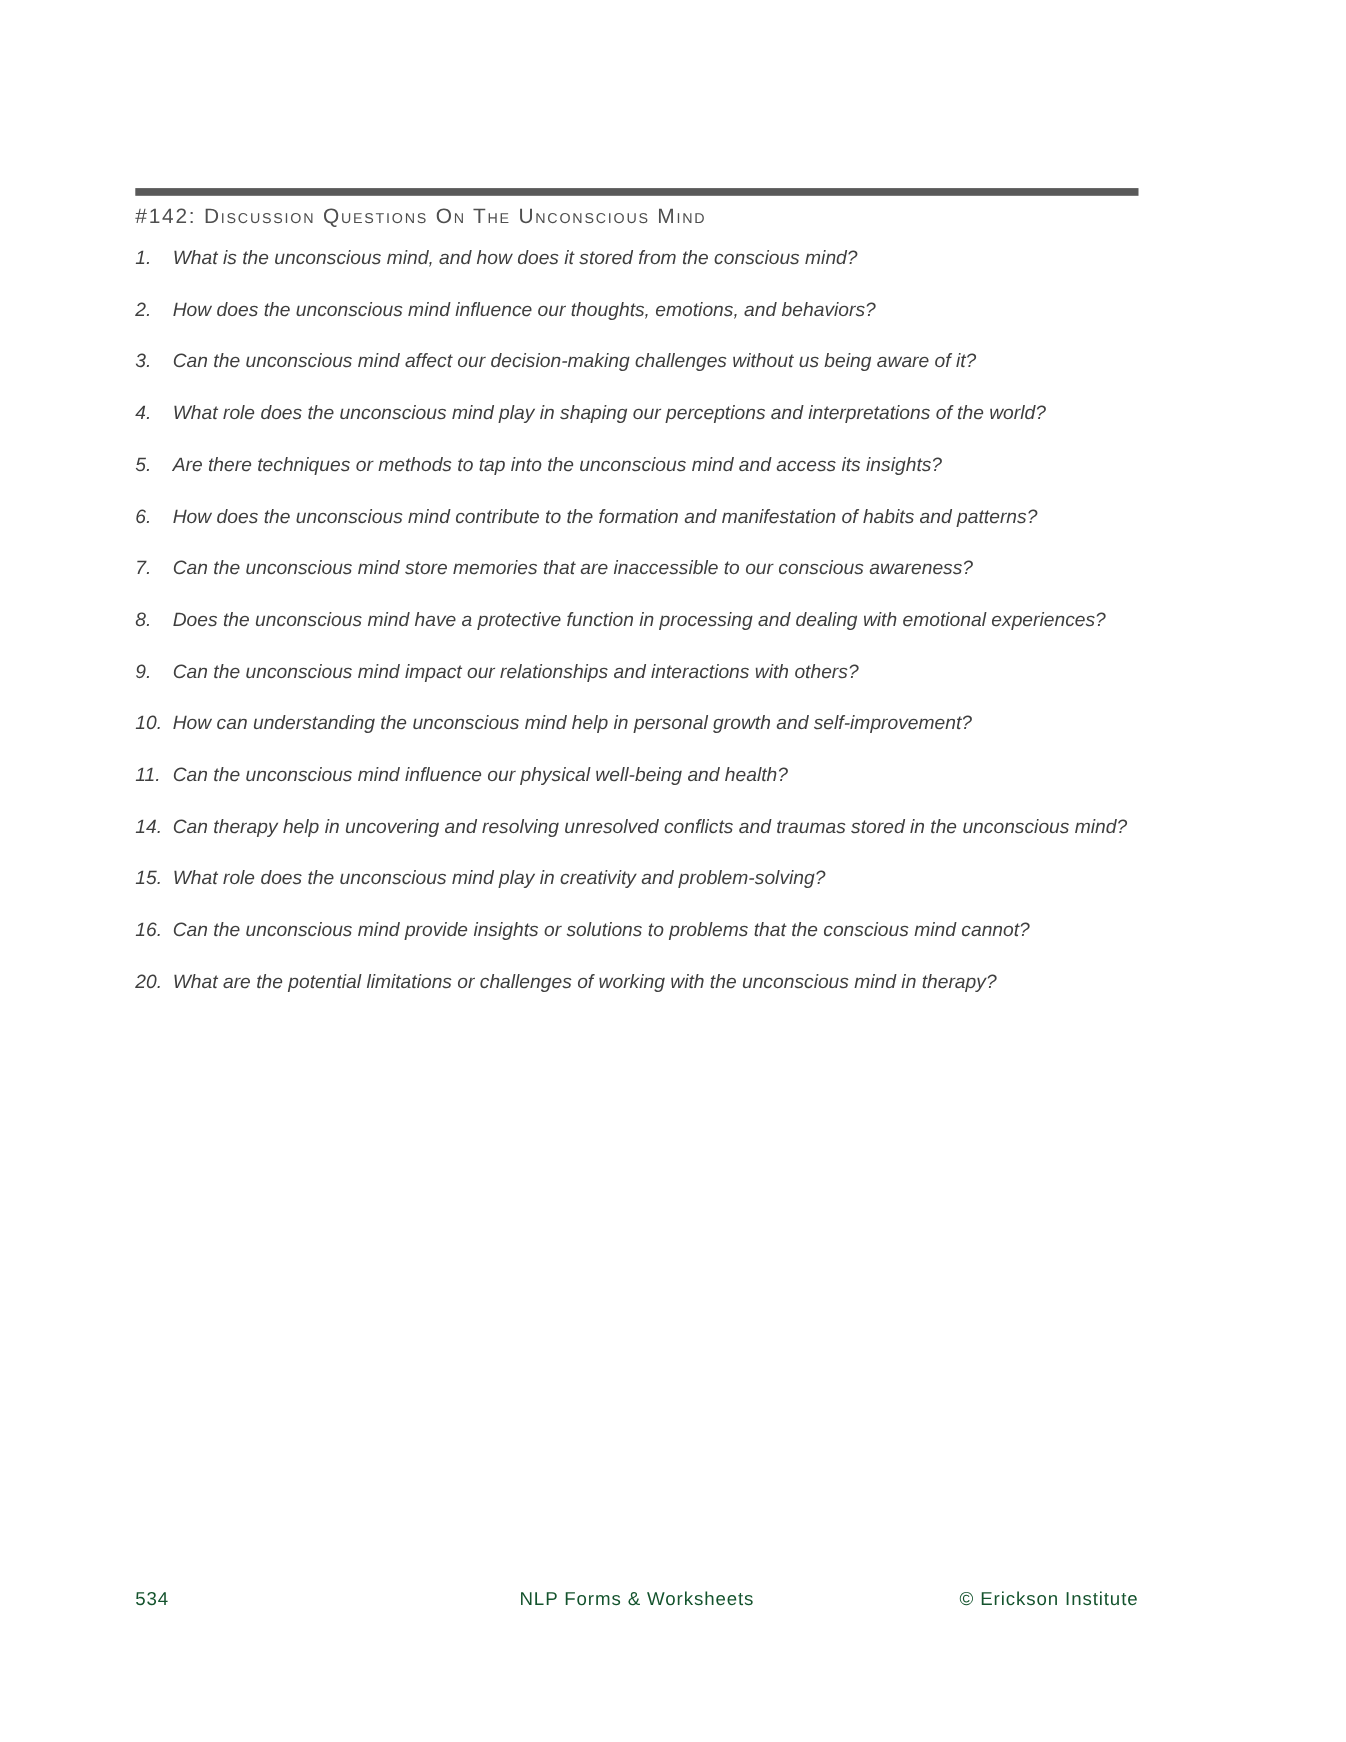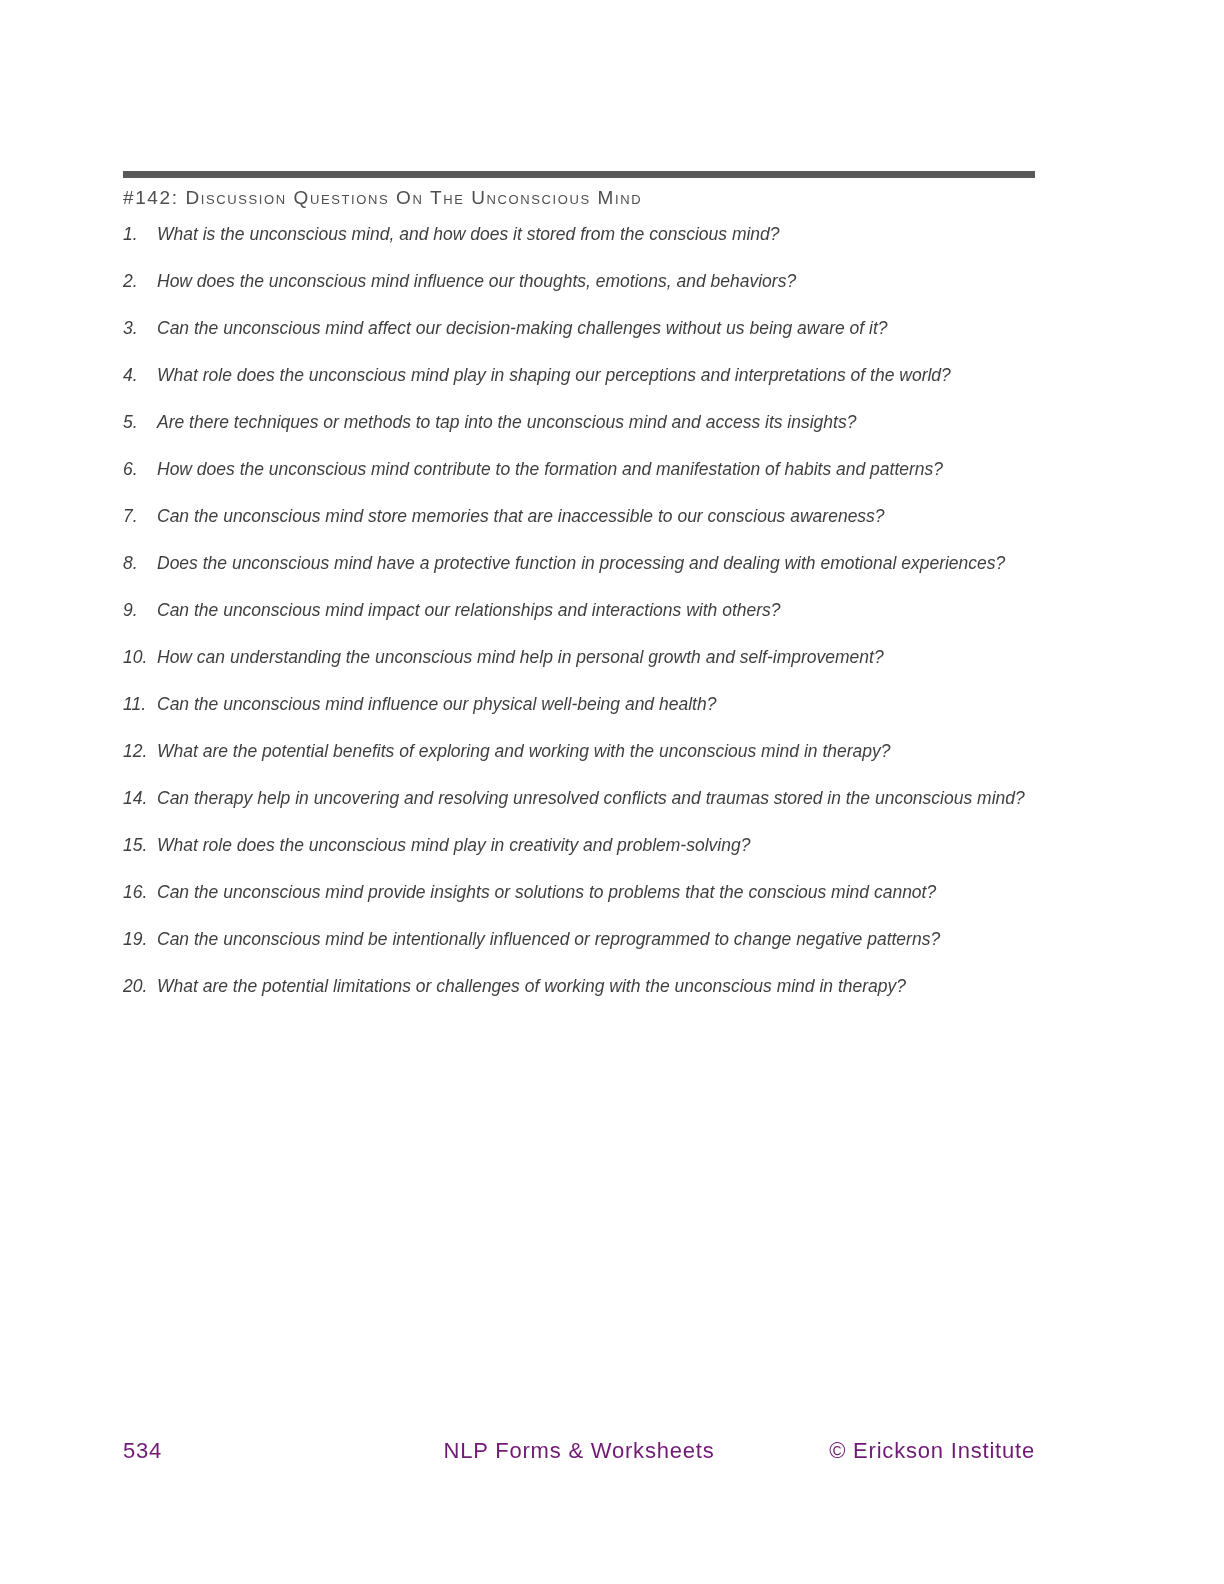--- a/index.html
+++ b/index.html
@@ -121,10 +121,6 @@
       <span class="txt">Can the unconscious mind influence our physical well-being and health?</span>
     </li>
     <li class="question">
-      <span class="num">12.</span>
-      <span class="txt">What are the potential benefits of exploring and working with the unconscious mind in therapy?</span>
-    </li>
-    <li class="question">
       <span class="num">14.</span>
       <span class="txt">Can therapy help in uncovering and resolving unresolved conflicts and traumas stored in the unconscious mind?</span>
     </li>

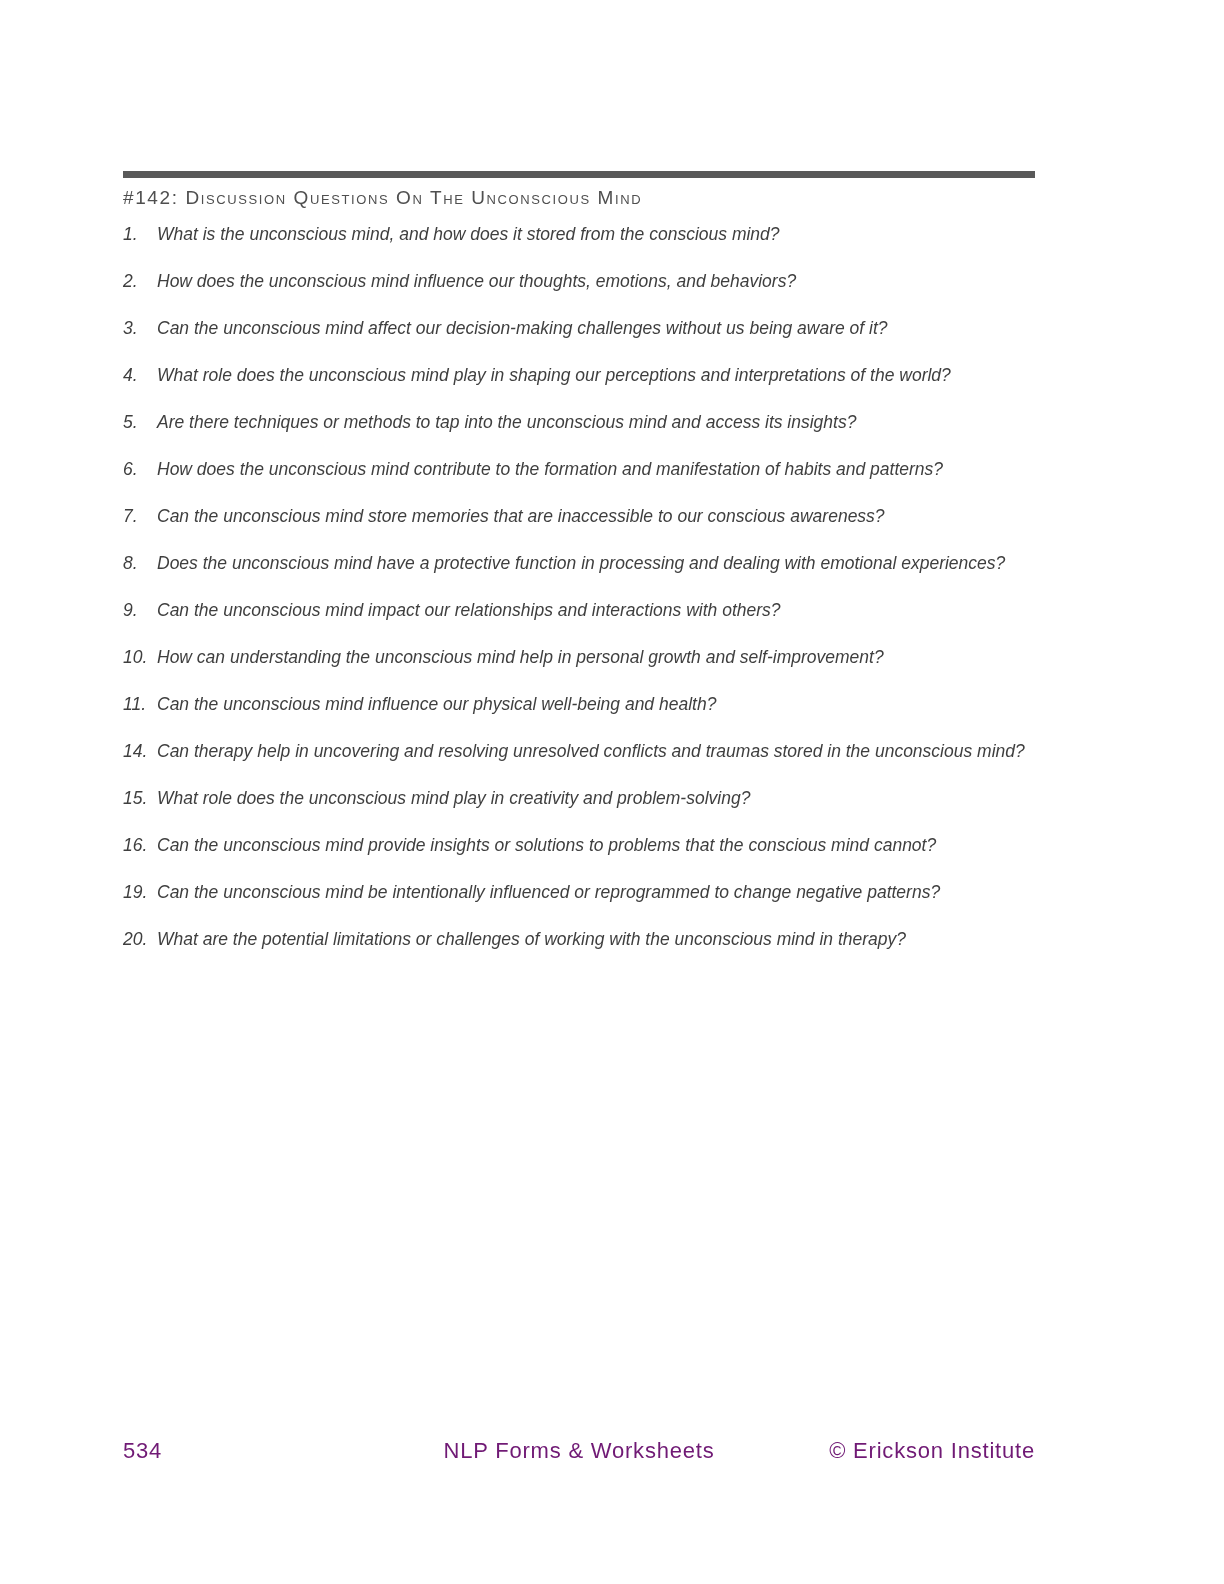--- a/index.html
+++ b/index.html
@@ -133,10 +133,6 @@
       <span class="txt">Can the unconscious mind provide insights or solutions to problems that the conscious mind cannot?</span>
     </li>
     <li class="question">
-      <span class="num">19.</span>
-      <span class="txt">Can the unconscious mind be intentionally influenced or reprogrammed to change negative patterns?</span>
-    </li>
-    <li class="question">
       <span class="num">20.</span>
       <span class="txt">What are the potential limitations or challenges of working with the unconscious mind in therapy?</span>
     </li>

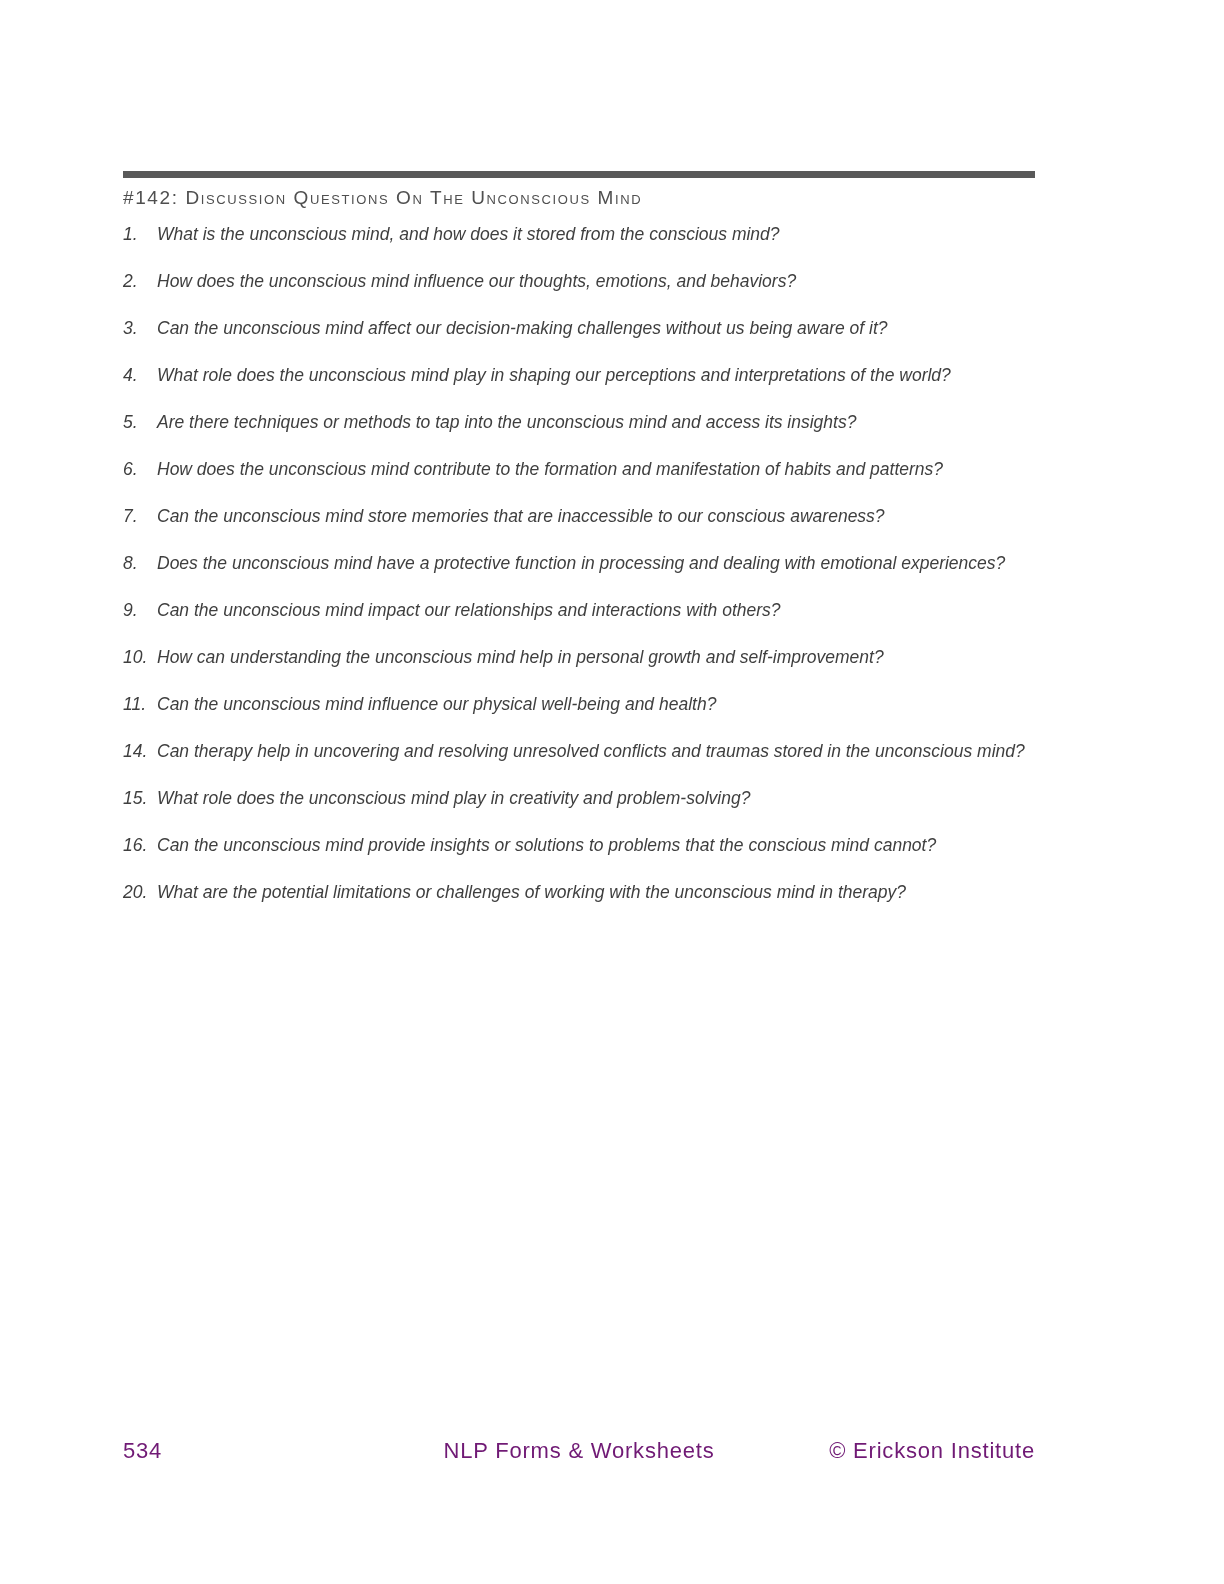--- a/index.html
+++ b/index.html
@@ -57,9 +57,9 @@
     display: grid;
     grid-template-columns: 1fr auto 1fr;
     align-items: baseline;
-    font-size: 22px;
+    font-size: 17px;
     letter-spacing: 0.8px;
-    color: #701a75;
+    color: #14532d;
     font-style: normal;
   }
   .footer .f-left  { justify-self: start; }

